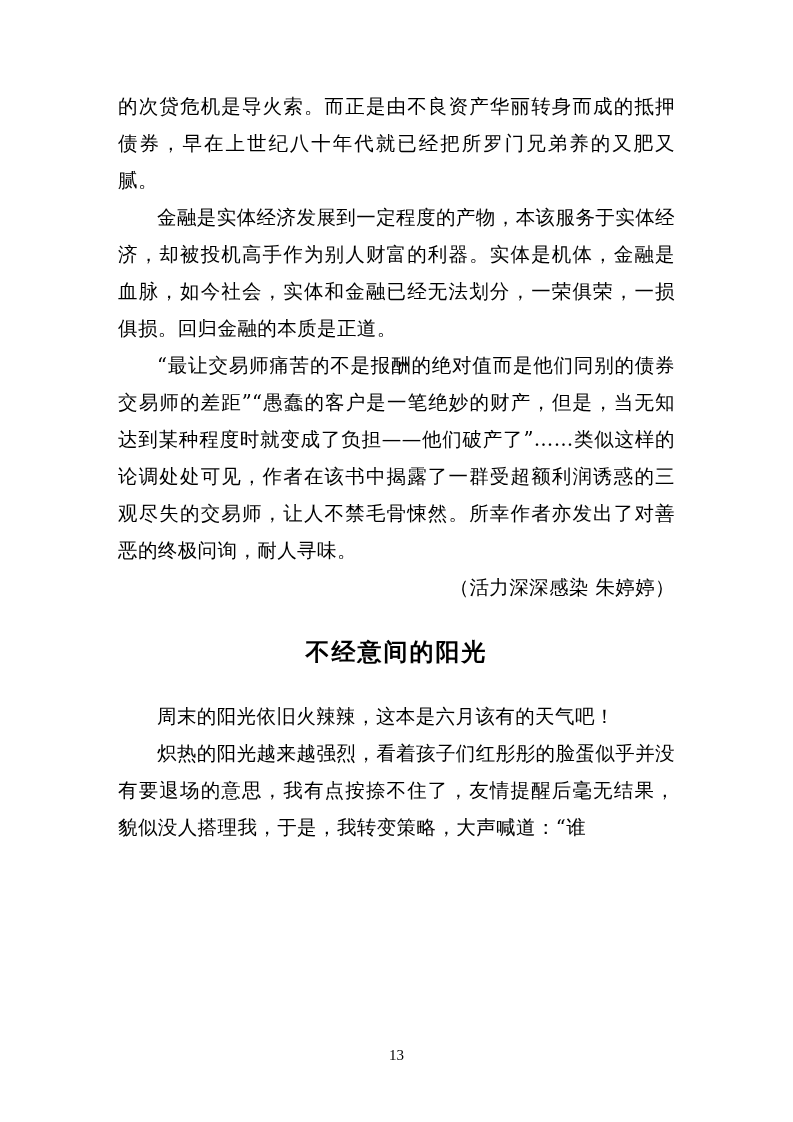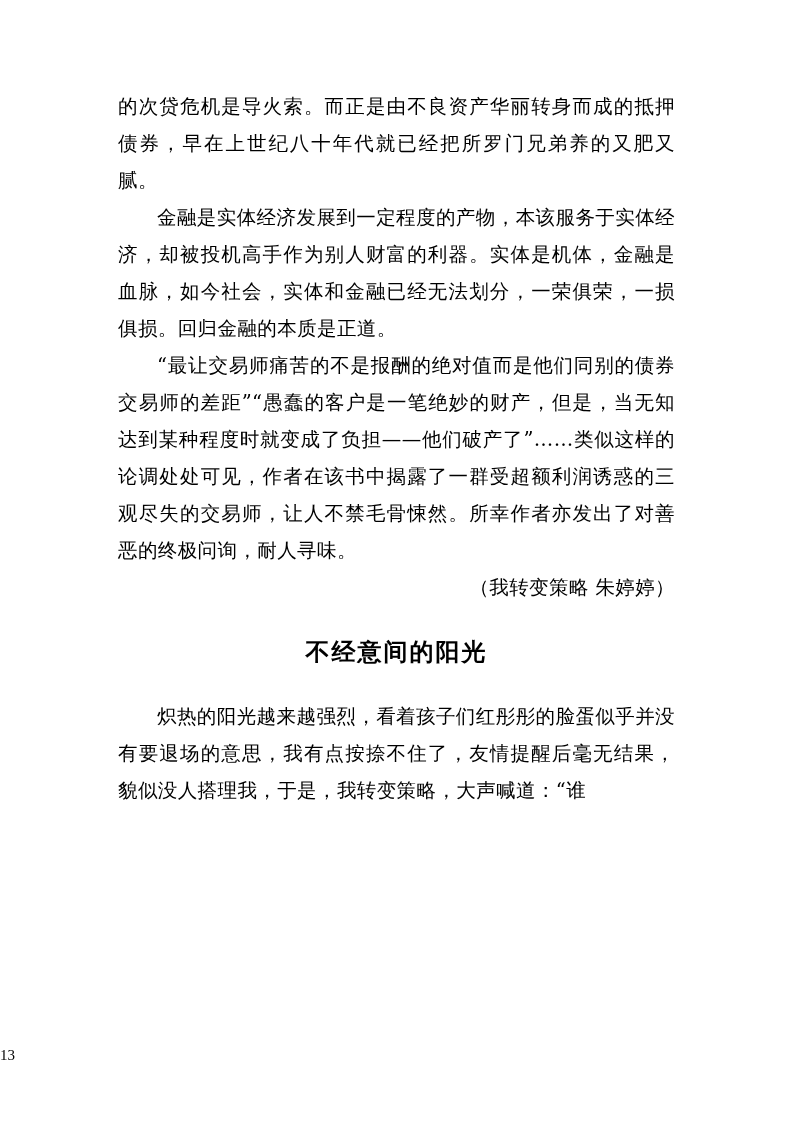--- a/index.html
+++ b/index.html
@@ -68,7 +68,7 @@
     <p class="para">的次贷危机是导火索。而正是由不良资产华丽转身而成的抵押债券，早在上世纪八十年代就已经把所罗门兄弟养的又肥又腻。</p>
     <p class="para indent">金融是实体经济发展到一定程度的产物，本该服务于实体经济，却被投机高手作为别人财富的利器。实体是机体，金融是血脉，如今社会，实体和金融已经无法划分，一荣俱荣，一损俱损。回归金融的本质是正道。</p>
     <p class="para indent">“最让交易师痛苦的不是报酬的绝对值而是他们同别的债券交易师的差距”“愚蠢的客户是一笔绝妙的财产，但是，当无知达到某种程度时就变成了负担——他们破产了”……类似这样的论调处处可见，作者在该书中揭露了一群受超额利润诱惑的三观尽失的交易师，让人不禁毛骨悚然。所幸作者亦发出了对善恶的终极问询，耐人寻味。</p>
-    <p class="para right">（我转变策略 朱婷婷）</p>
+    <p class="para right">（活力深深感染 朱婷婷）</p>
   </div>
 
   <h2 class="article-title">不经意间的阳光</h2>

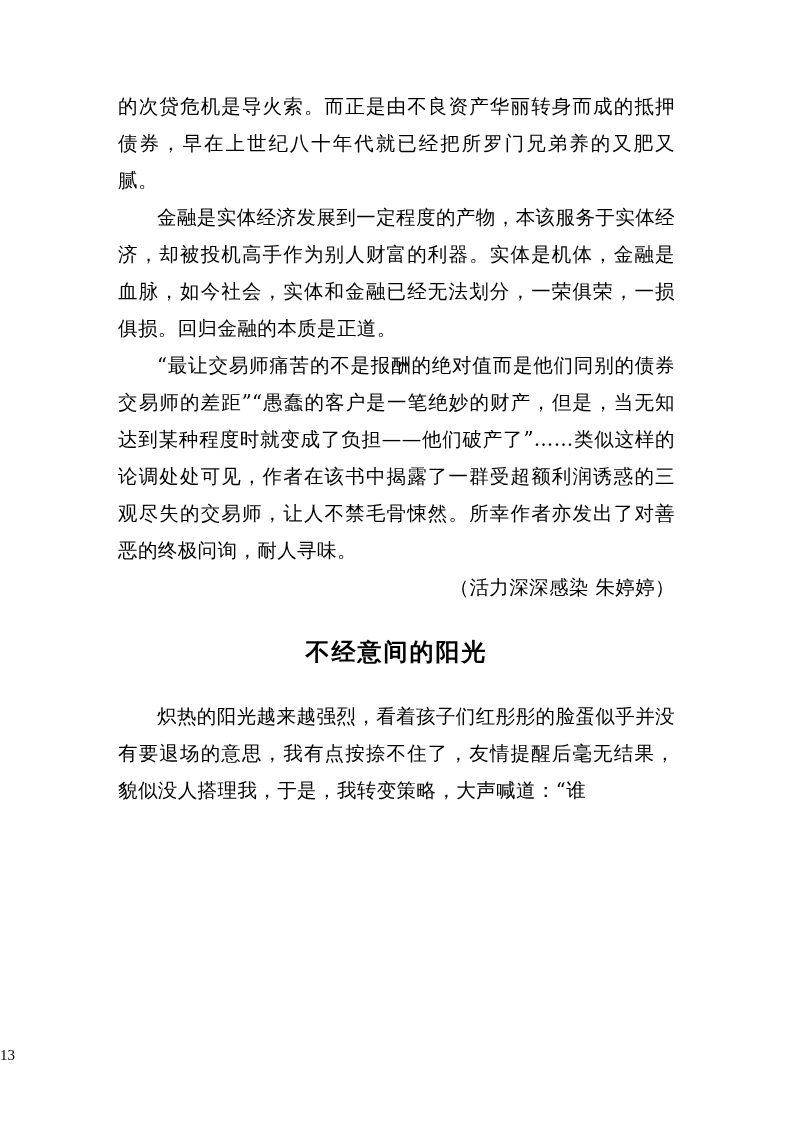--- a/index.html
+++ b/index.html
@@ -74,6 +74,7 @@
   <h2 class="article-title">不经意间的阳光</h2>
 
   <div class="body-text">
+    <p class="para indent">周末的阳光依旧火辣辣，这本是六月该有的天气吧！</p>
     <p class="para indent">炽热的阳光越来越强烈，看着孩子们红彤彤的脸蛋似乎并没有要退场的意思，我有点按捺不住了，友情提醒后毫无结果，貌似没人搭理我，于是，我转变策略，大声喊道：“谁</p>
   </div>
 

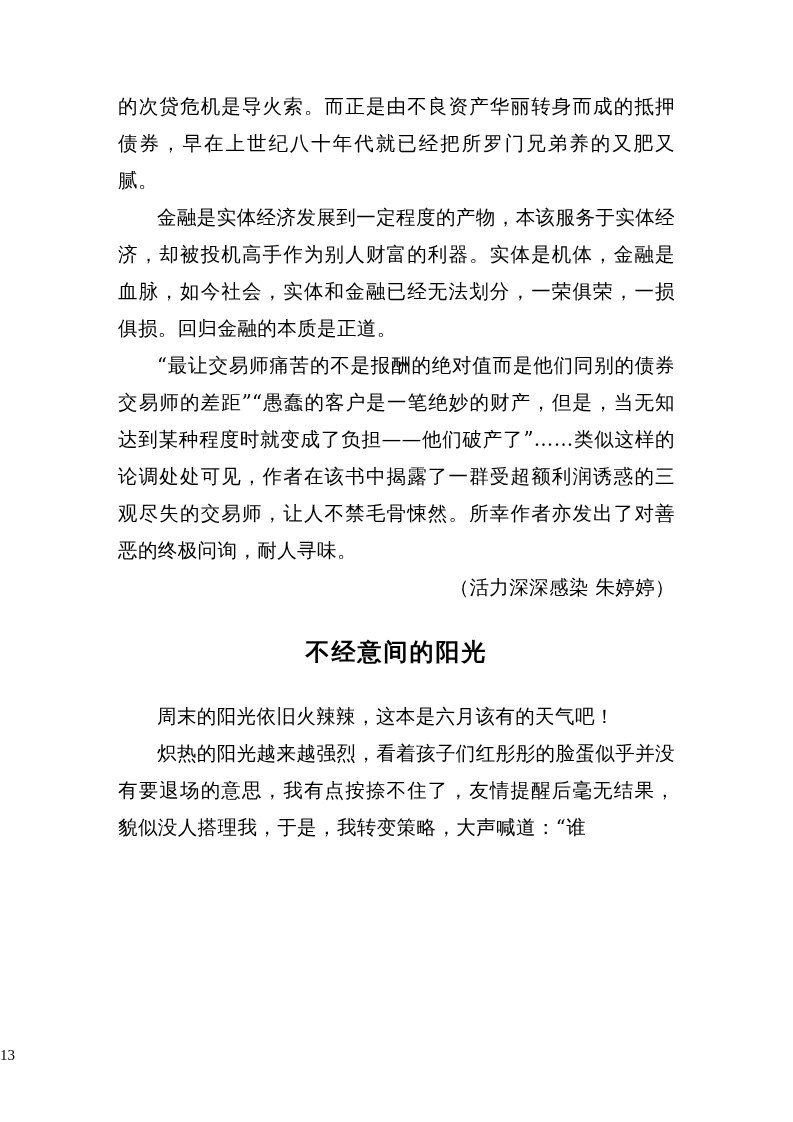--- a/index.html
+++ b/index.html
@@ -54,7 +54,7 @@
     left: 0;
     right: 0;
     bottom: 58px;
-    text-align: left;
+    text-align: center;
     font-size: 15px;
     font-family: "Liberation Serif", serif;
   }

